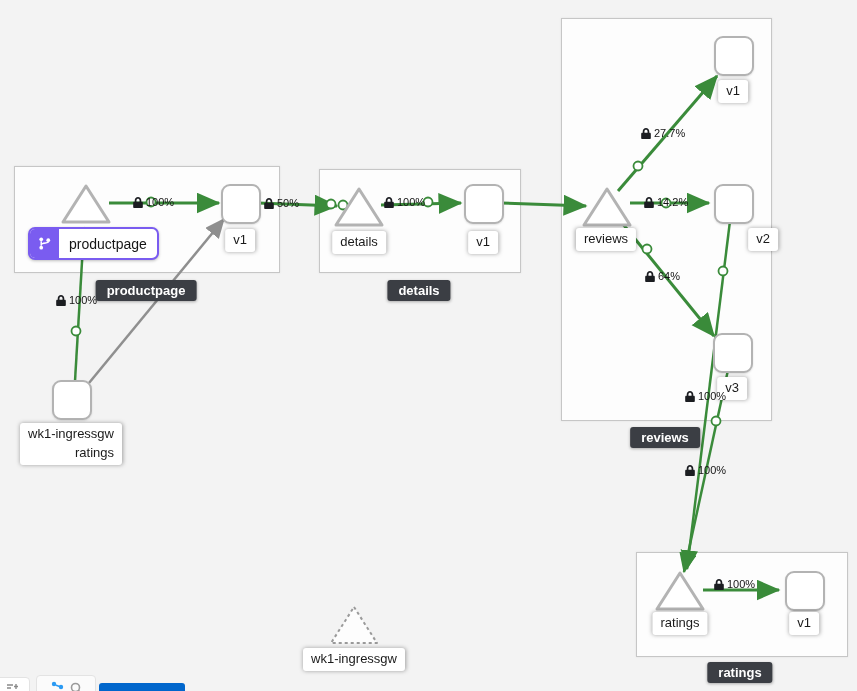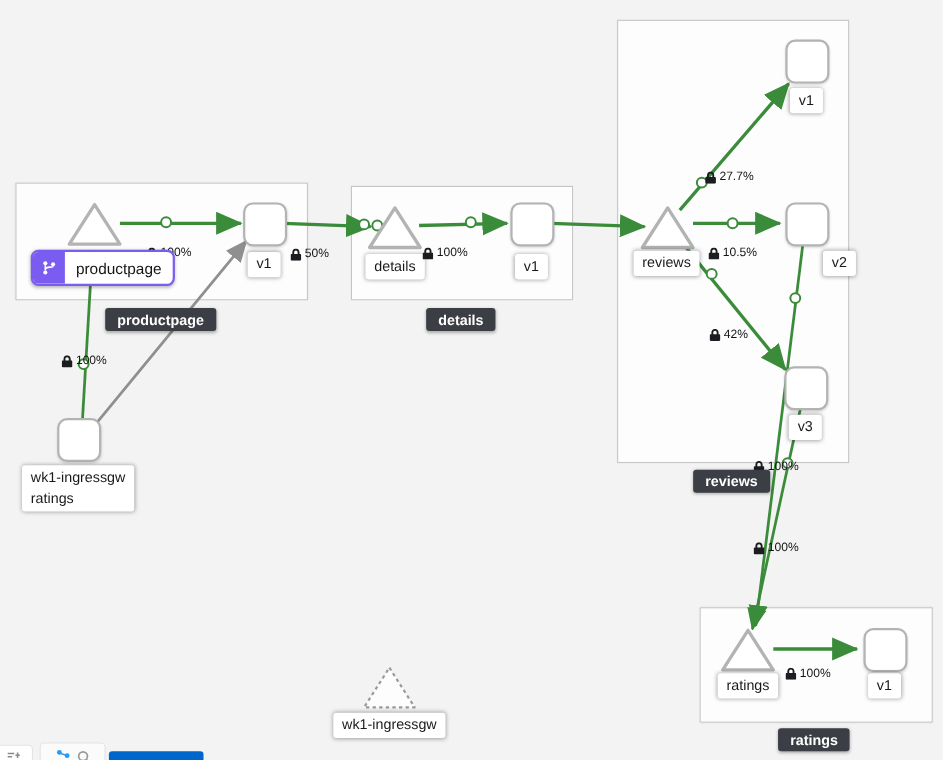--- a/index.html
+++ b/index.html
@@ -19,7 +19,7 @@
   
   .node-label{position:absolute;transform:translateX(-50%);background:#fff;border-radius:3px;
     box-shadow:0 0 4px rgba(0,0,0,.35);padding:2px 8px;font-size:13px;color:#1a1a1a;
-    white-space:nowrap;z-index:4;text-align:left;line-height:1.45;}
+    white-space:nowrap;z-index:4;text-align:right;line-height:1.45;}
 
   
   .edge-label{position:absolute;display:flex;align-items:center;gap:3px;font-size:11px;color:#141414;z-index:5;white-space:nowrap;margin-top:28px;}

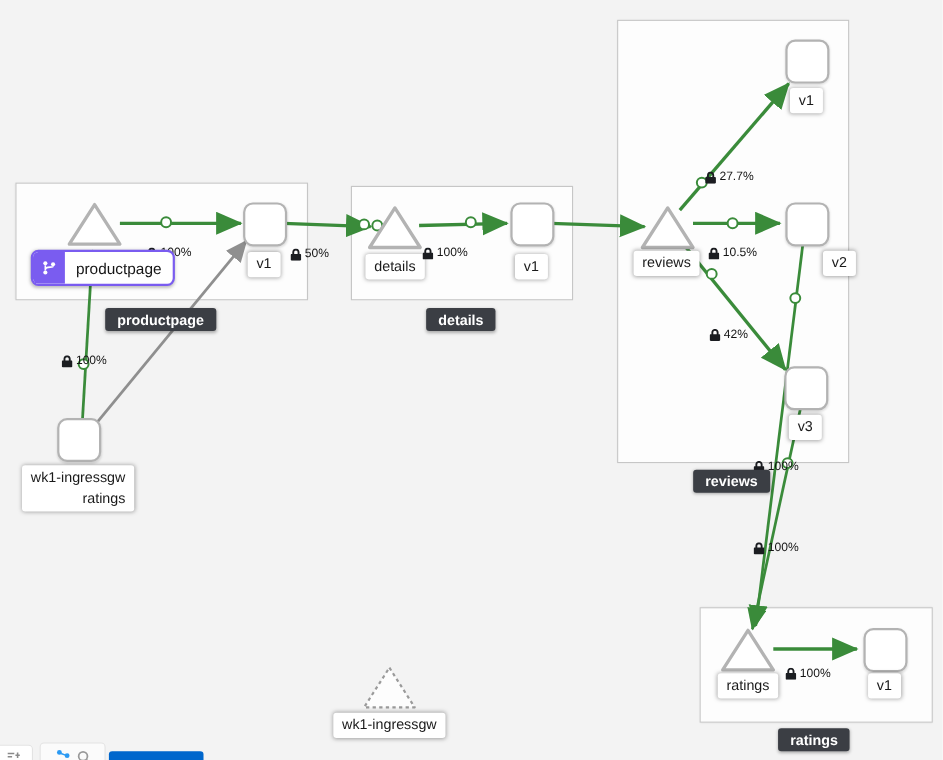--- a/index.html
+++ b/index.html
@@ -22,7 +22,7 @@
     white-space:nowrap;z-index:4;text-align:right;line-height:1.45;}
 
   
-  .edge-label{position:absolute;display:flex;align-items:center;gap:3px;font-size:11px;color:#141414;z-index:5;white-space:nowrap;margin-top:28px;}
+  .edge-label{position:absolute;display:flex;align-items:center;gap:3px;font-size:11px;color:#141414;z-index:5;white-space:nowrap;}
   .edge-label svg{flex:0 0 auto;}
 
   

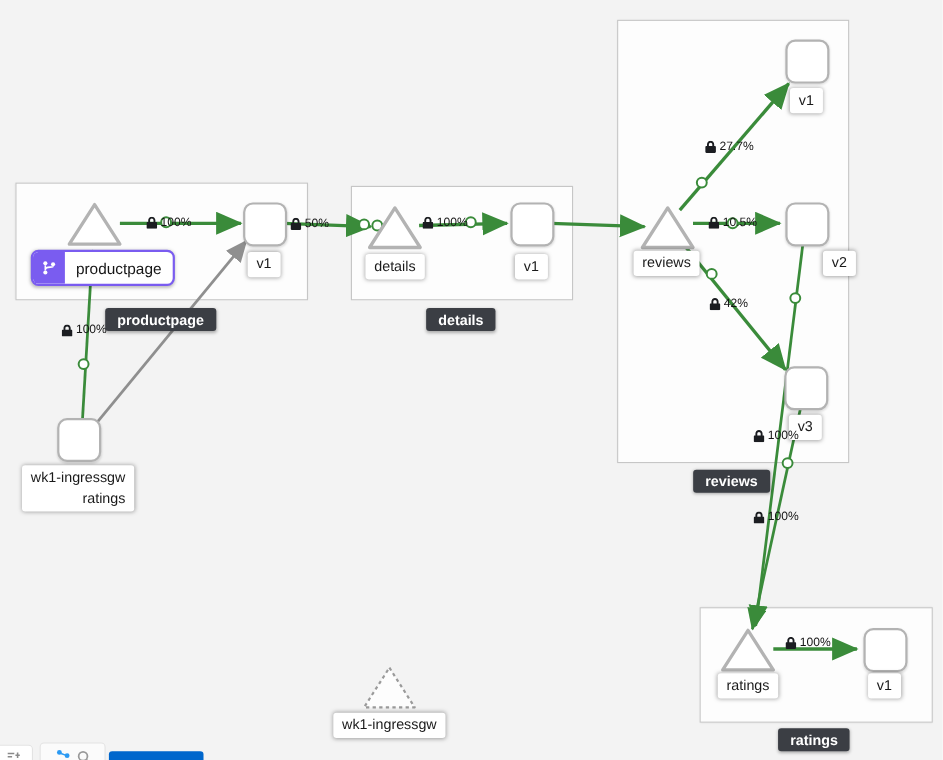--- a/index.html
+++ b/index.html
@@ -174,7 +174,7 @@
     <svg width="10" height="11" viewBox="0 0 448 512">
         <path fill="#1b1d21" d="M400 224h-24v-72C376 68 308 0 224 0S72 68 72 152v72H48c-26.5 0-48 21.5-48 48v192c0 26.5 21.5 48 48 48h352c26.5 0 48-21.5 48-48V272c0-26.5-21.5-48-48-48zm-104 0H152v-72c0-39.7 32.3-72 72-72s72 32.3 72 72v72z"></path>
       </svg>
-    <span>10.5%</span>
+    <span>14.2%</span>
   </div>
   <div class="edge-label" style="left:645px;top:270px">
     <svg width="10" height="11" viewBox="0 0 448 512">

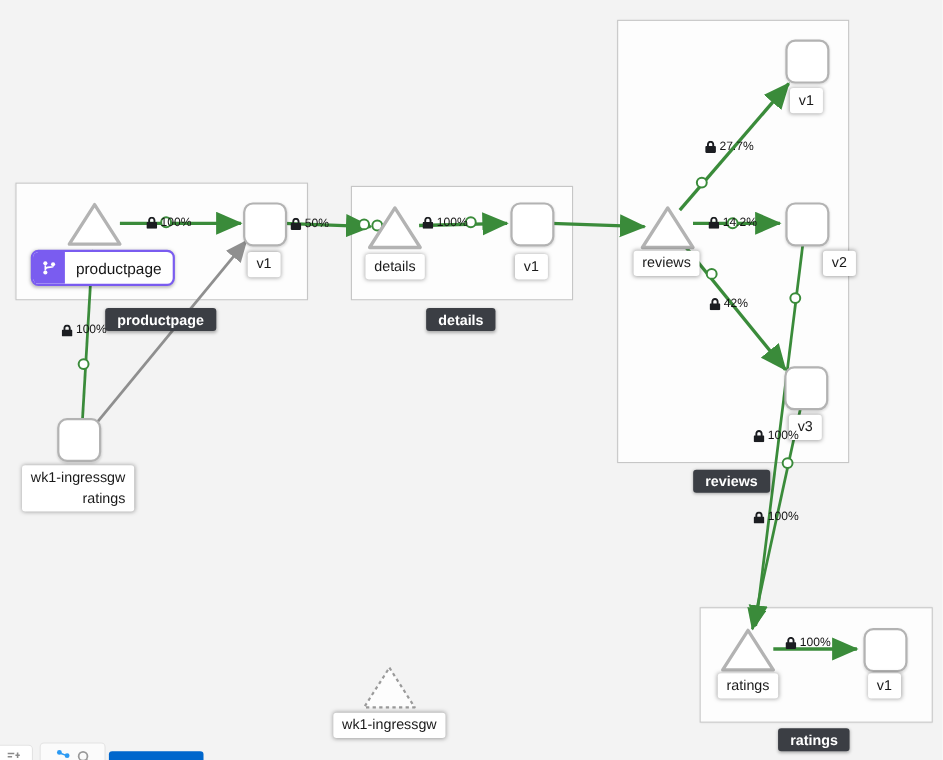--- a/index.html
+++ b/index.html
@@ -180,7 +180,7 @@
     <svg width="10" height="11" viewBox="0 0 448 512">
         <path fill="#1b1d21" d="M400 224h-24v-72C376 68 308 0 224 0S72 68 72 152v72H48c-26.5 0-48 21.5-48 48v192c0 26.5 21.5 48 48 48h352c26.5 0 48-21.5 48-48V272c0-26.5-21.5-48-48-48zm-104 0H152v-72c0-39.7 32.3-72 72-72s72 32.3 72 72v72z"></path>
       </svg>
-    <span>42%</span>
+    <span>64%</span>
   </div>
   <div class="edge-label" style="left:685px;top:390px">
     <svg width="10" height="11" viewBox="0 0 448 512">

